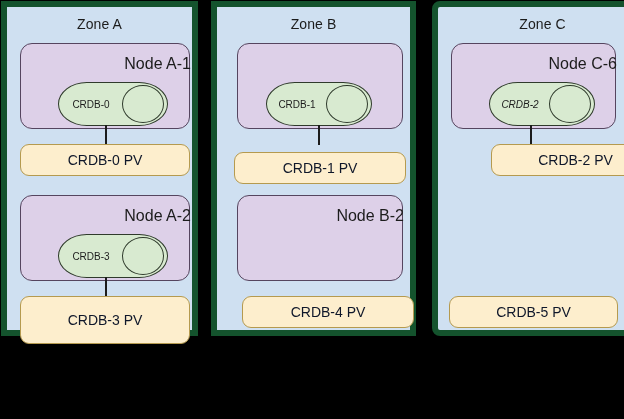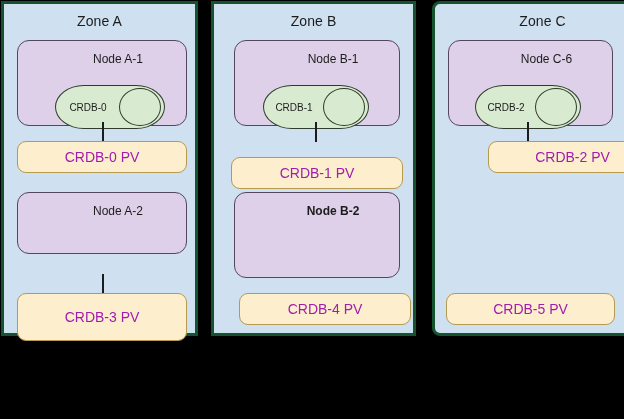--- a/index.html
+++ b/index.html
@@ -29,7 +29,7 @@
     top: 1px;
     height: 335px;
     background: #cfe0f1;
-    border: 3px solid #14532d;
+    border: 6px solid #14532d;
     box-sizing: border-box;
   }
   #zone-a { left: 1px;   width: 197px; }

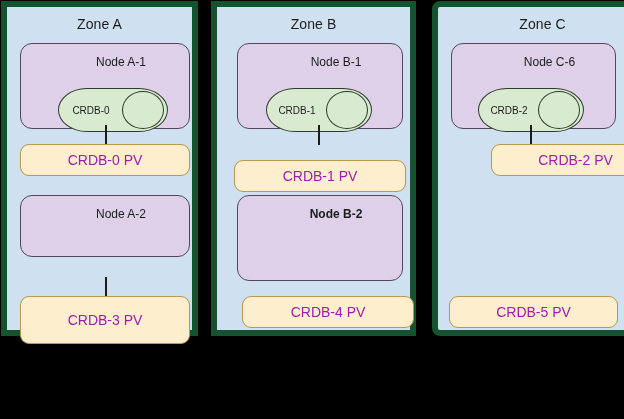--- a/index.html
+++ b/index.html
@@ -57,11 +57,11 @@
   }
   .node-title {
     position: absolute;
-    left: 16px;
+    left: 2px;
     top: 11px;
     width: 100%;
-    text-align: center;
-    font-size: 12px;
+    text-align: right;
+    font-size: 16px;
     color: #1c1c1c;
   }
 

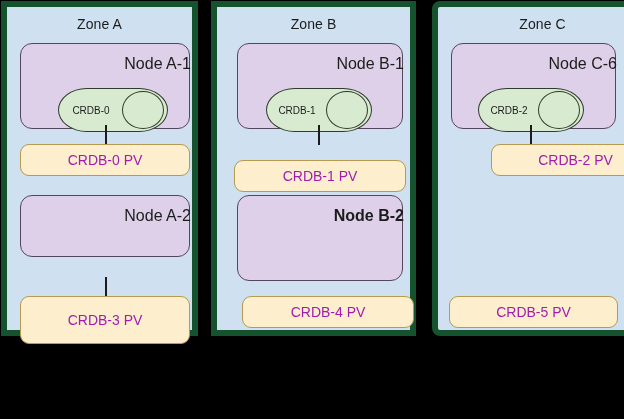--- a/index.html
+++ b/index.html
@@ -156,7 +156,6 @@
     <div class="zone-title">Zone B</div>
 
     <div class="node" style="left:20px; top:36px; width:166px; height:86px;">
-      <div class="node-title">Node B-1</div>
       <div class="cyl" style="left:28px; top:38px; width:106px; height:44px;">
         <div class="cyl-cap"></div>
         <div class="cyl-label">CRDB-1</div>

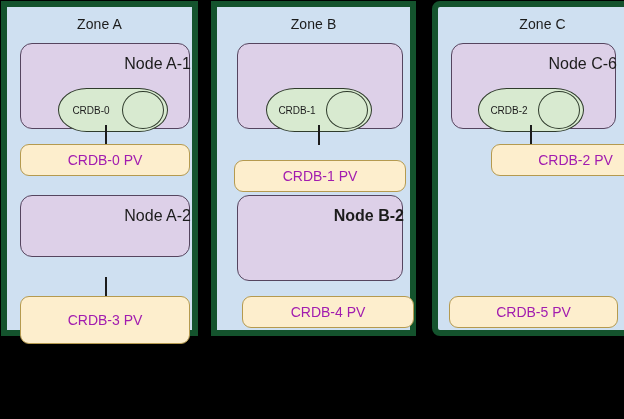--- a/index.html
+++ b/index.html
@@ -72,7 +72,6 @@
     border: 1px solid #2f3b2c;
     border-radius: 34px / 26px;
     box-sizing: border-box;
-    margin-top: 6px;
   }
   .cyl-cap {
     position: absolute;

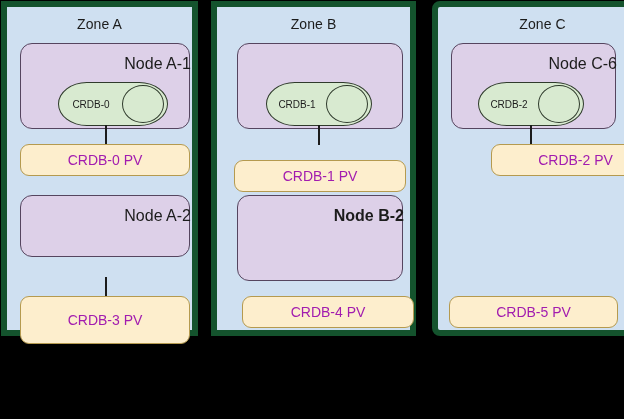--- a/index.html
+++ b/index.html
@@ -178,7 +178,7 @@
 
     <div class="node" style="left:13px; top:36px; width:165px; height:86px;">
       <div class="node-title">Node C-6</div>
-      <div class="cyl" style="left:26px; top:38px; width:106px; height:44px;">
+      <div class="cyl" style="left:37px; top:38px; width:106px; height:44px;font-style:italic;">
         <div class="cyl-cap"></div>
         <div class="cyl-label">CRDB-2</div>
       </div>

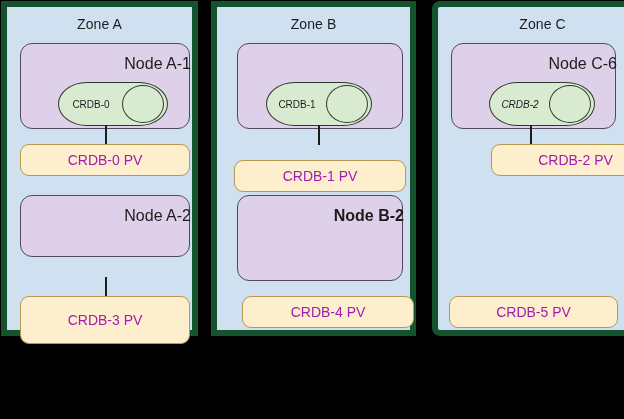--- a/index.html
+++ b/index.html
@@ -119,7 +119,7 @@
     width: 100%;
     text-align: center;
     font-size: 14px;
-    color: #a21caf;
+    color: #0f172a;
   }
 </style>
 </head>

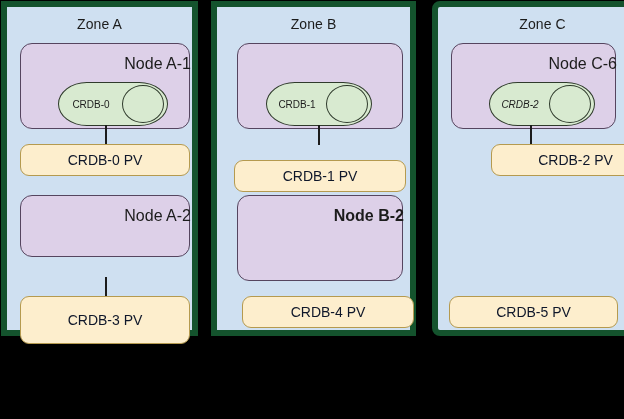--- a/index.html
+++ b/index.html
@@ -161,7 +161,7 @@
       </div>
     </div>
     <div class="connector" style="left:101px; top:118px; height:20px;"></div>
-    <div class="pv" style="left:17px; top:153px; width:172px; height:32px;">
+    <div class="pv" style="left:17px; top:145px; width:172px; height:32px;">
       <div class="pv-label">CRDB-1 PV</div>
     </div>
 

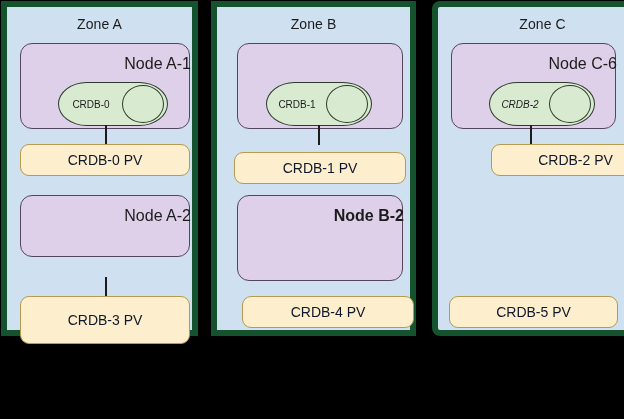--- a/index.html
+++ b/index.html
@@ -142,7 +142,7 @@
       <div class="pv-label">CRDB-0 PV</div>
     </div>
 
-    <div class="node" style="left:13px; top:188px; width:170px; height:62px;padding-left:40px;">
+    <div class="node" style="left:13px; top:188px; width:170px; height:86px;padding-left:40px;">
       <div class="node-title">Node A-2</div>
     </div>
     <div class="connector" style="left:98px; top:270px; height:20px;"></div>

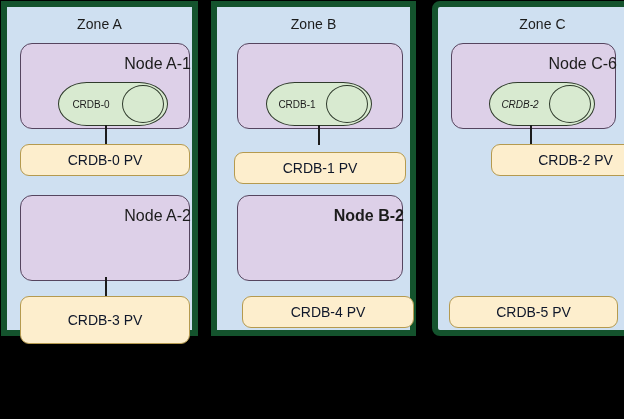--- a/index.html
+++ b/index.html
@@ -165,7 +165,7 @@
       <div class="pv-label">CRDB-1 PV</div>
     </div>
 
-    <div class="node" style="left:20px; top:188px; width:166px; height:86px;font-weight:bold;">
+    <div class="node" style="left:20px; top:188px; width:166px; height:86px;">
       <div class="node-title">Node B-2</div>
     </div>
     <div class="pv" style="left:25px; top:289px; width:172px; height:32px;">

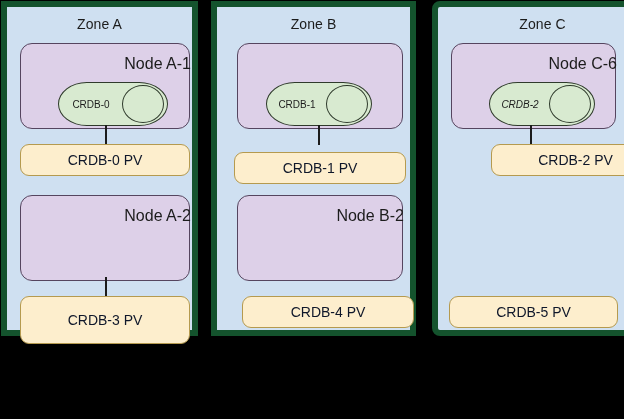--- a/index.html
+++ b/index.html
@@ -144,6 +144,10 @@
 
     <div class="node" style="left:13px; top:188px; width:170px; height:86px;padding-left:40px;">
       <div class="node-title">Node A-2</div>
+      <div class="cyl" style="left:37px; top:38px; width:110px; height:44px;">
+        <div class="cyl-cap"></div>
+        <div class="cyl-label">CRDB-3</div>
+      </div>
     </div>
     <div class="connector" style="left:98px; top:270px; height:20px;"></div>
     <div class="pv" style="left:13px; top:289px; width:170px; height:48px;">

